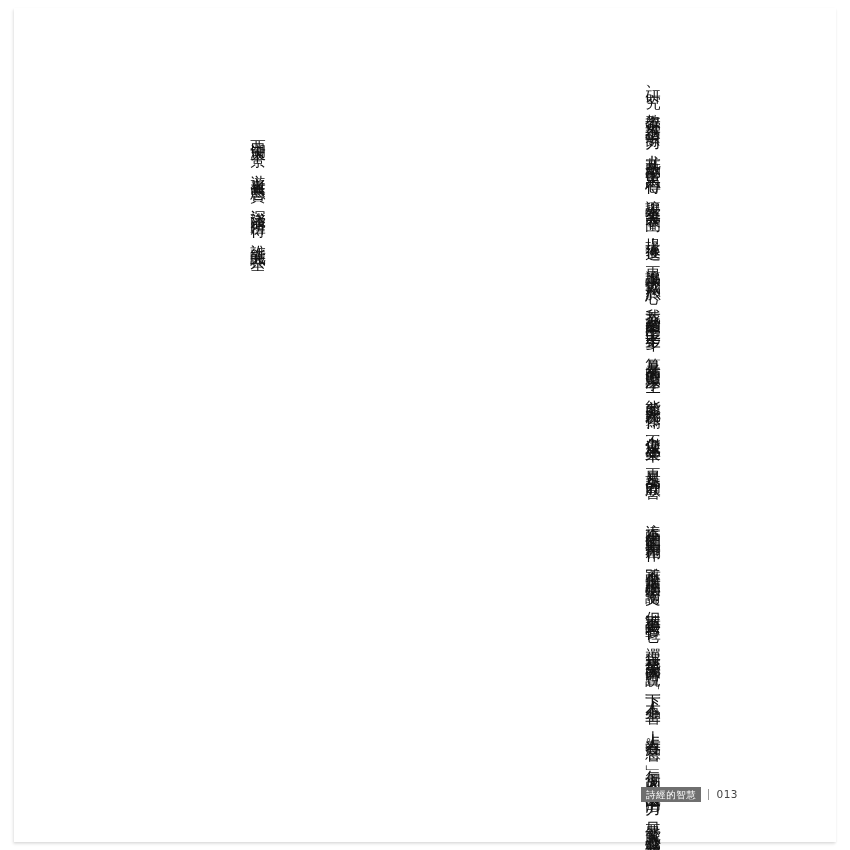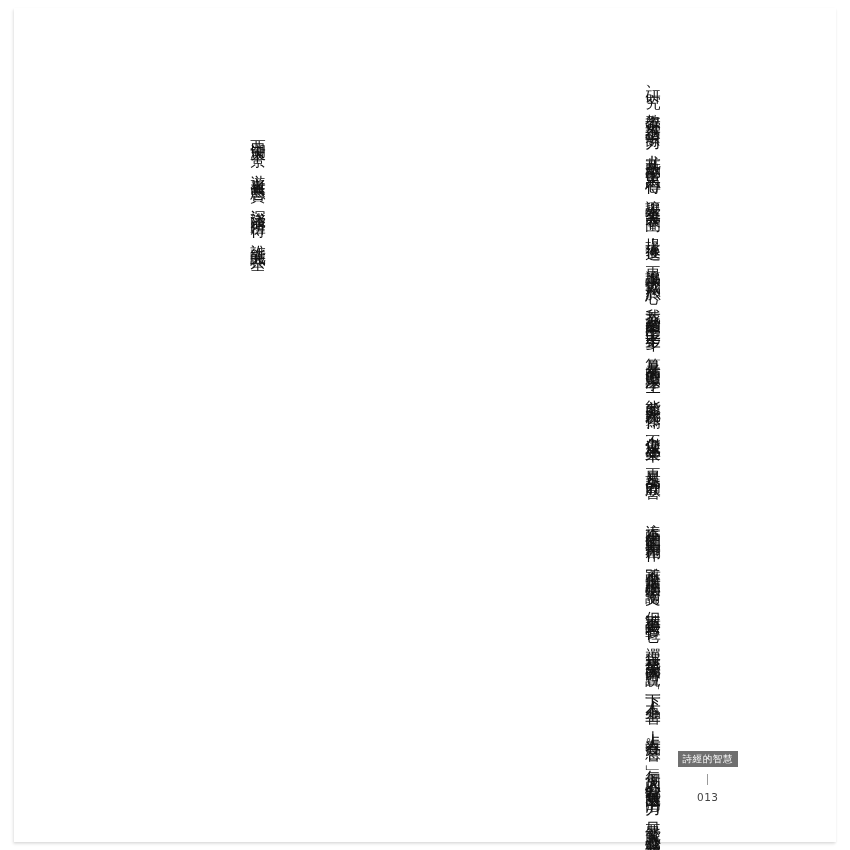--- a/index.html
+++ b/index.html
@@ -86,7 +86,7 @@
     right: 112px;
     bottom: 48px;
     display: flex;
-    flex-direction: column;
+    flex-direction: row;
     align-items: center;
     gap: 7px;
   }

